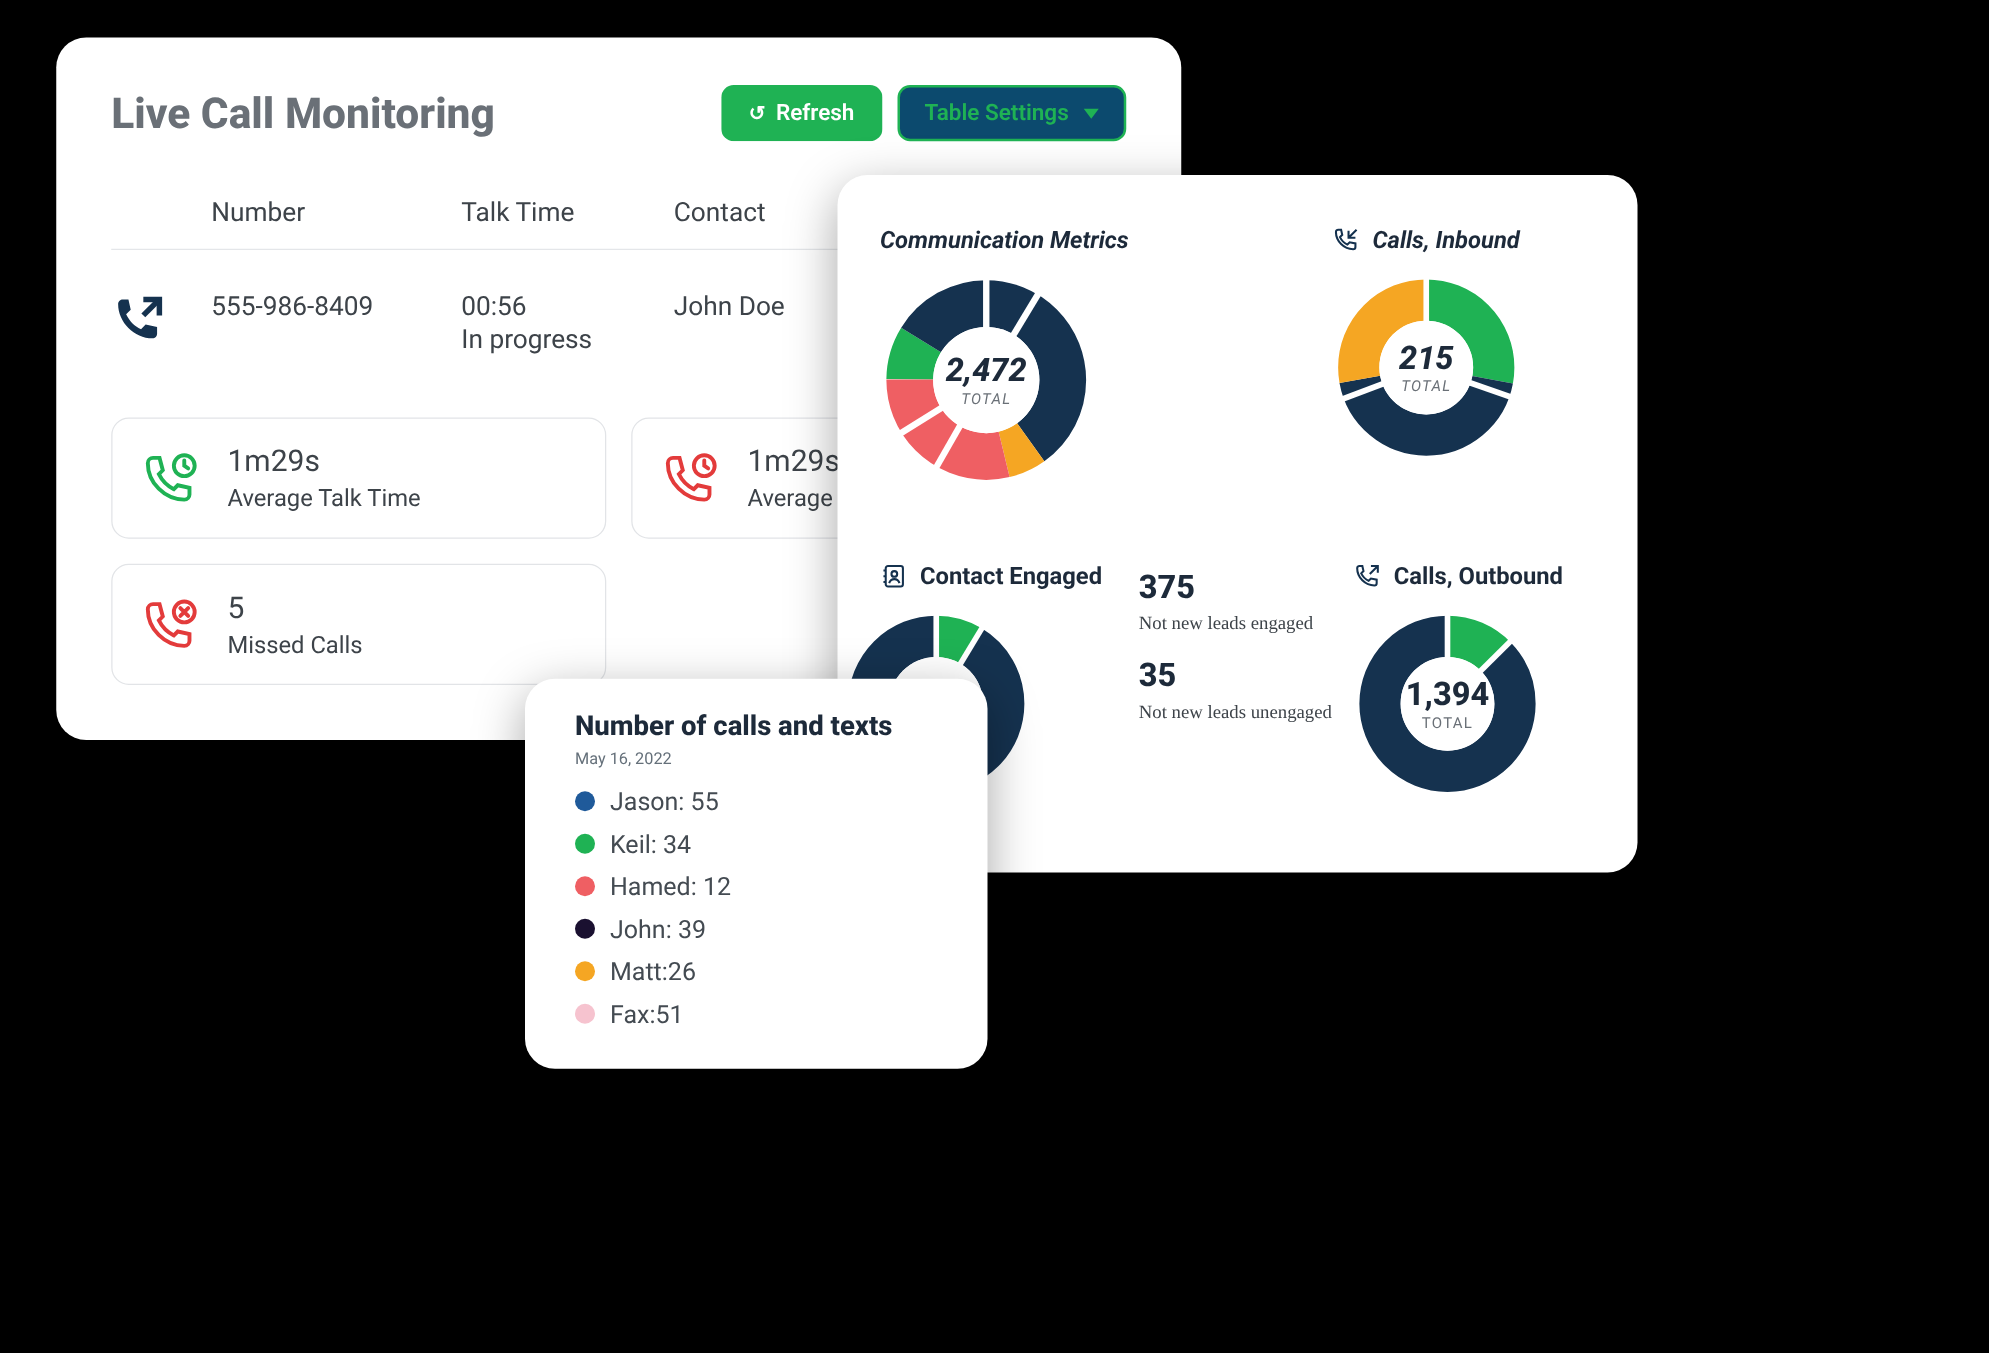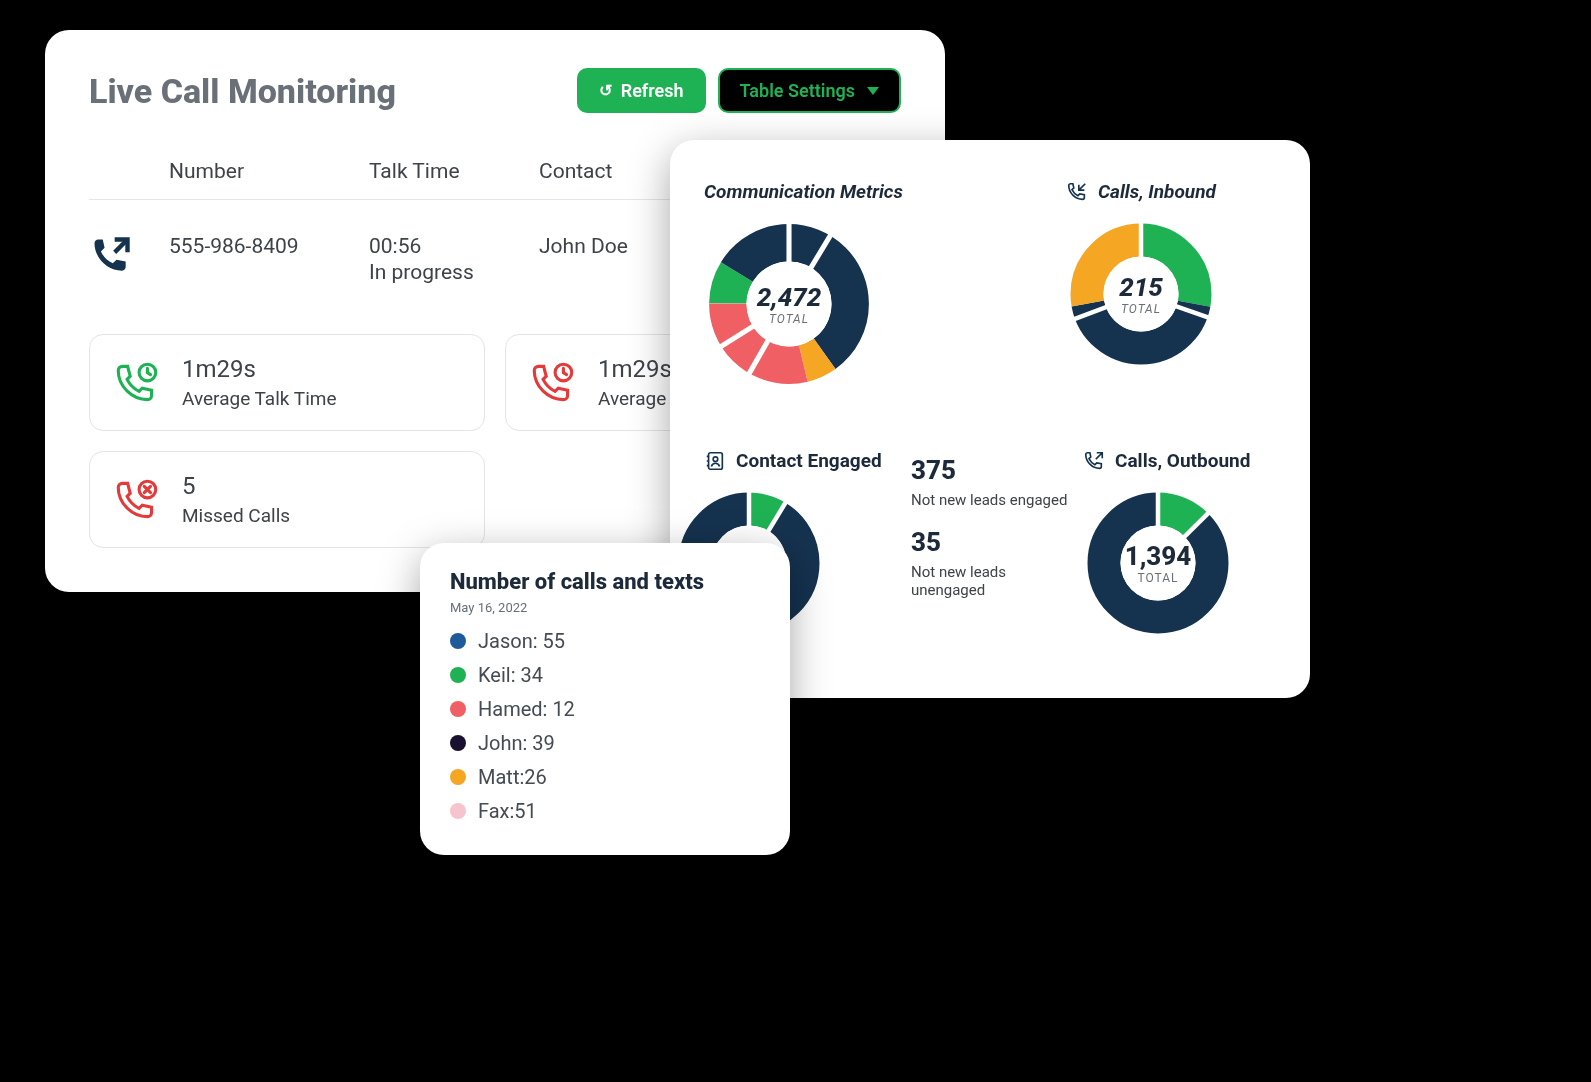--- a/index.html
+++ b/index.html
@@ -47,7 +47,7 @@
     border: 2px solid transparent;
   }
   .btn-primary { background: #1fb254; color: #fff; }
-  .btn-outline { background: #000000; color: #1fb254; border-color: #1fb254; }
+  .btn-outline { background: #0c4a6e; color: #1fb254; border-color: #1fb254; }
   .refresh-glyph { font-size: 16px; display:inline-block; transform: scaleX(-1); }
   .chev-down {
     width: 0; height: 0;

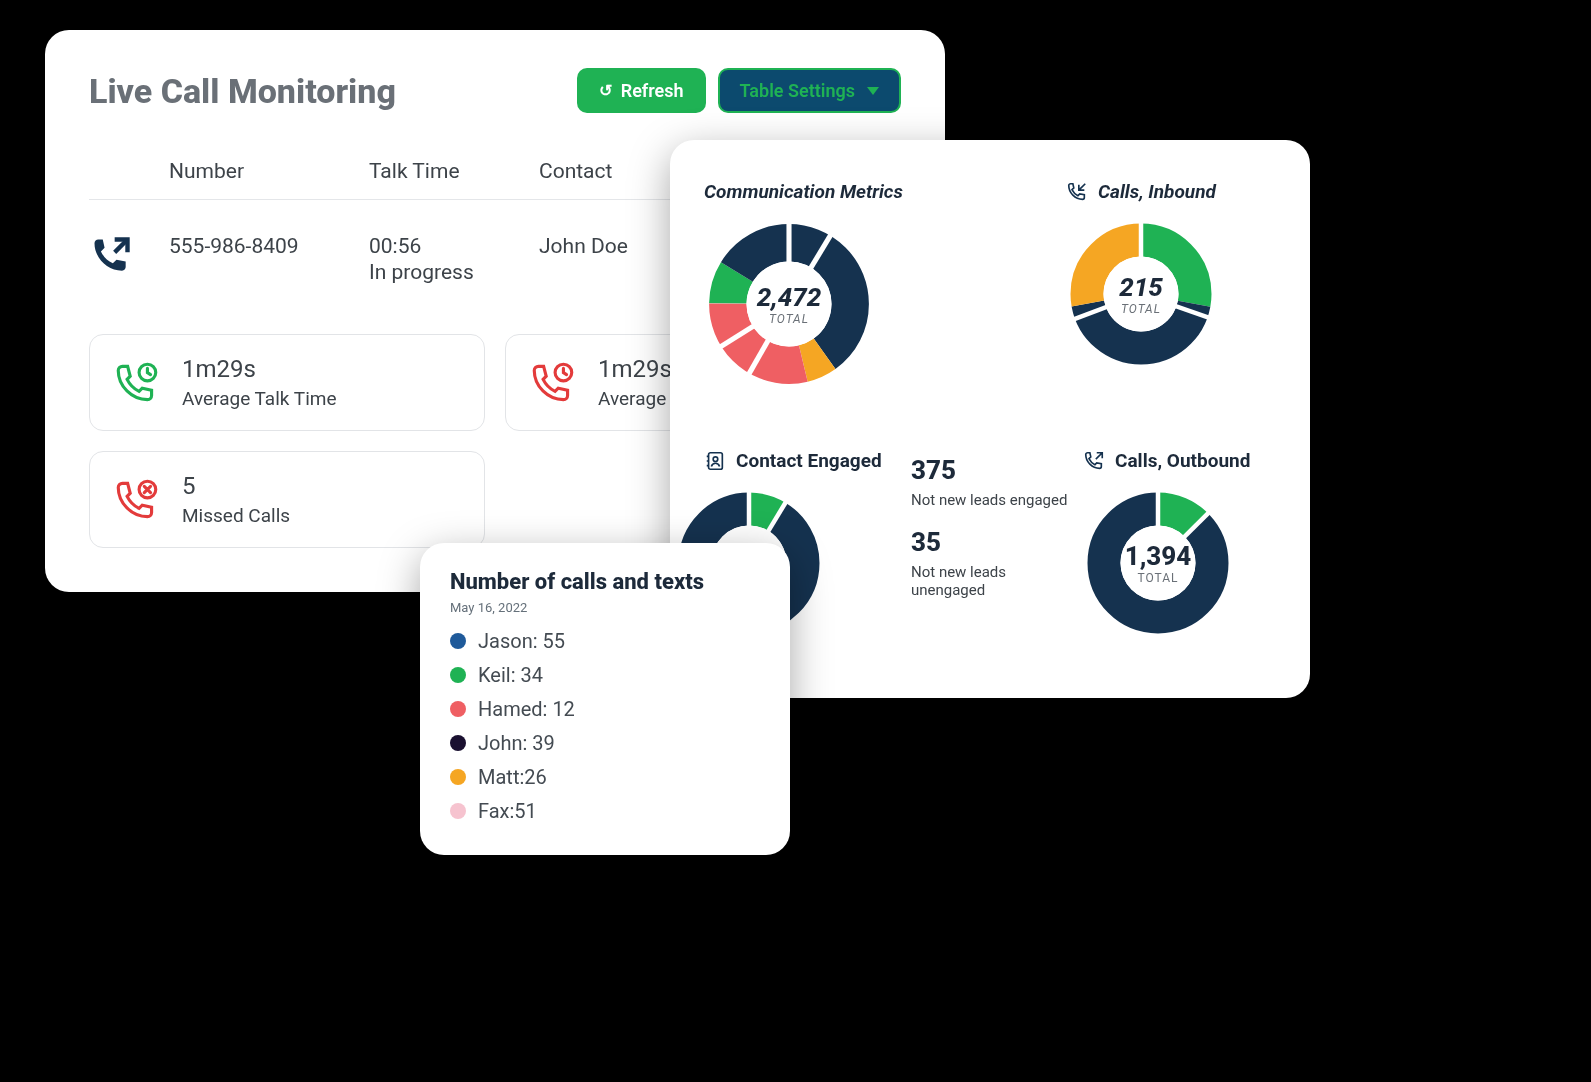--- a/index.html
+++ b/index.html
@@ -141,7 +141,7 @@
   .donut-center .big { font-size: 26px; font-weight: 800; color: #1d2a3a; }
   .donut-center .sm { font-size: 12px; letter-spacing: 1px; color: #6a7077; }
   .engage-col .big2 { font-size: 26px; font-weight: 800; color: #1d2a3a; }
-  .engage-col .txt { font-size: 15px; color: #3d4349; margin: 6px 0 18px; }
+  .engage-col .txt { font-size: 15px; color: #3d4349; margin: 6px 0 18px; font-family: Liberation Serif, serif; }
 
   
   #popup-card {

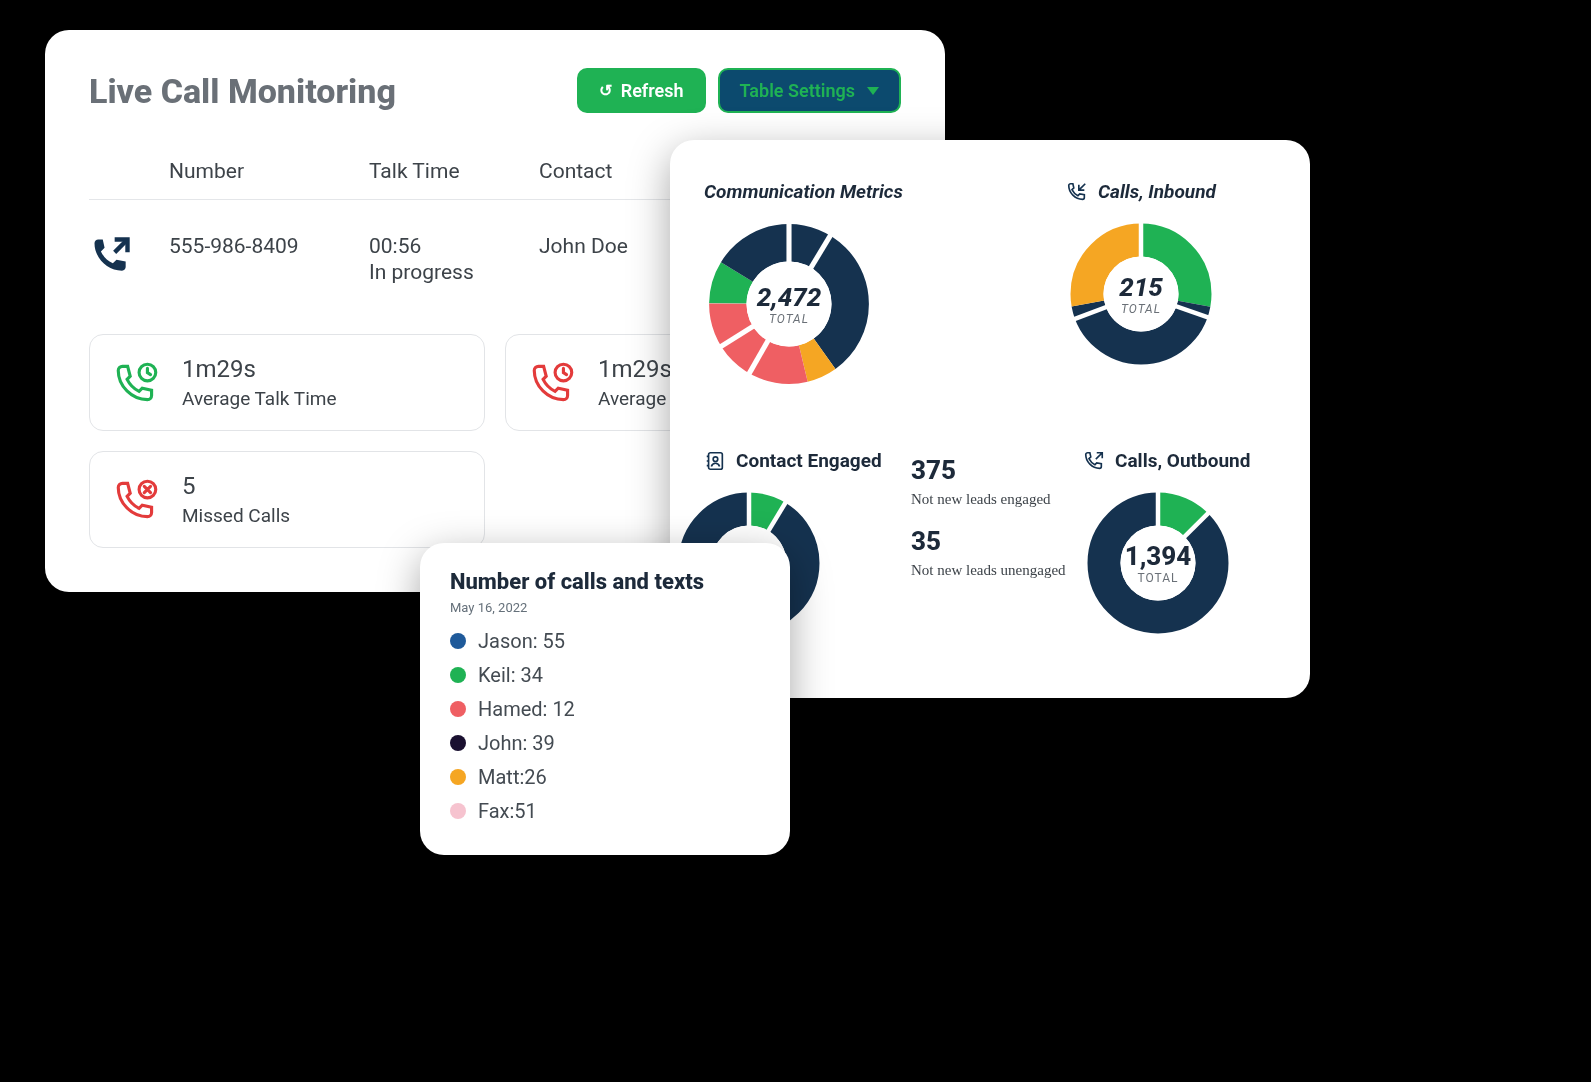--- a/index.html
+++ b/index.html
@@ -147,7 +147,7 @@
   #popup-card {
     left: 420px; top: 543px;
     width: 370px;
-    padding: 26px 30px 22px;
+    padding: 26px 40px 22px;
   }
   .popup-title { font-size: 22px; font-weight: 800; color: #1d2a3a; }
   .popup-date  { font-size: 13px; color: #65707a; margin: 6px 0 14px; }

